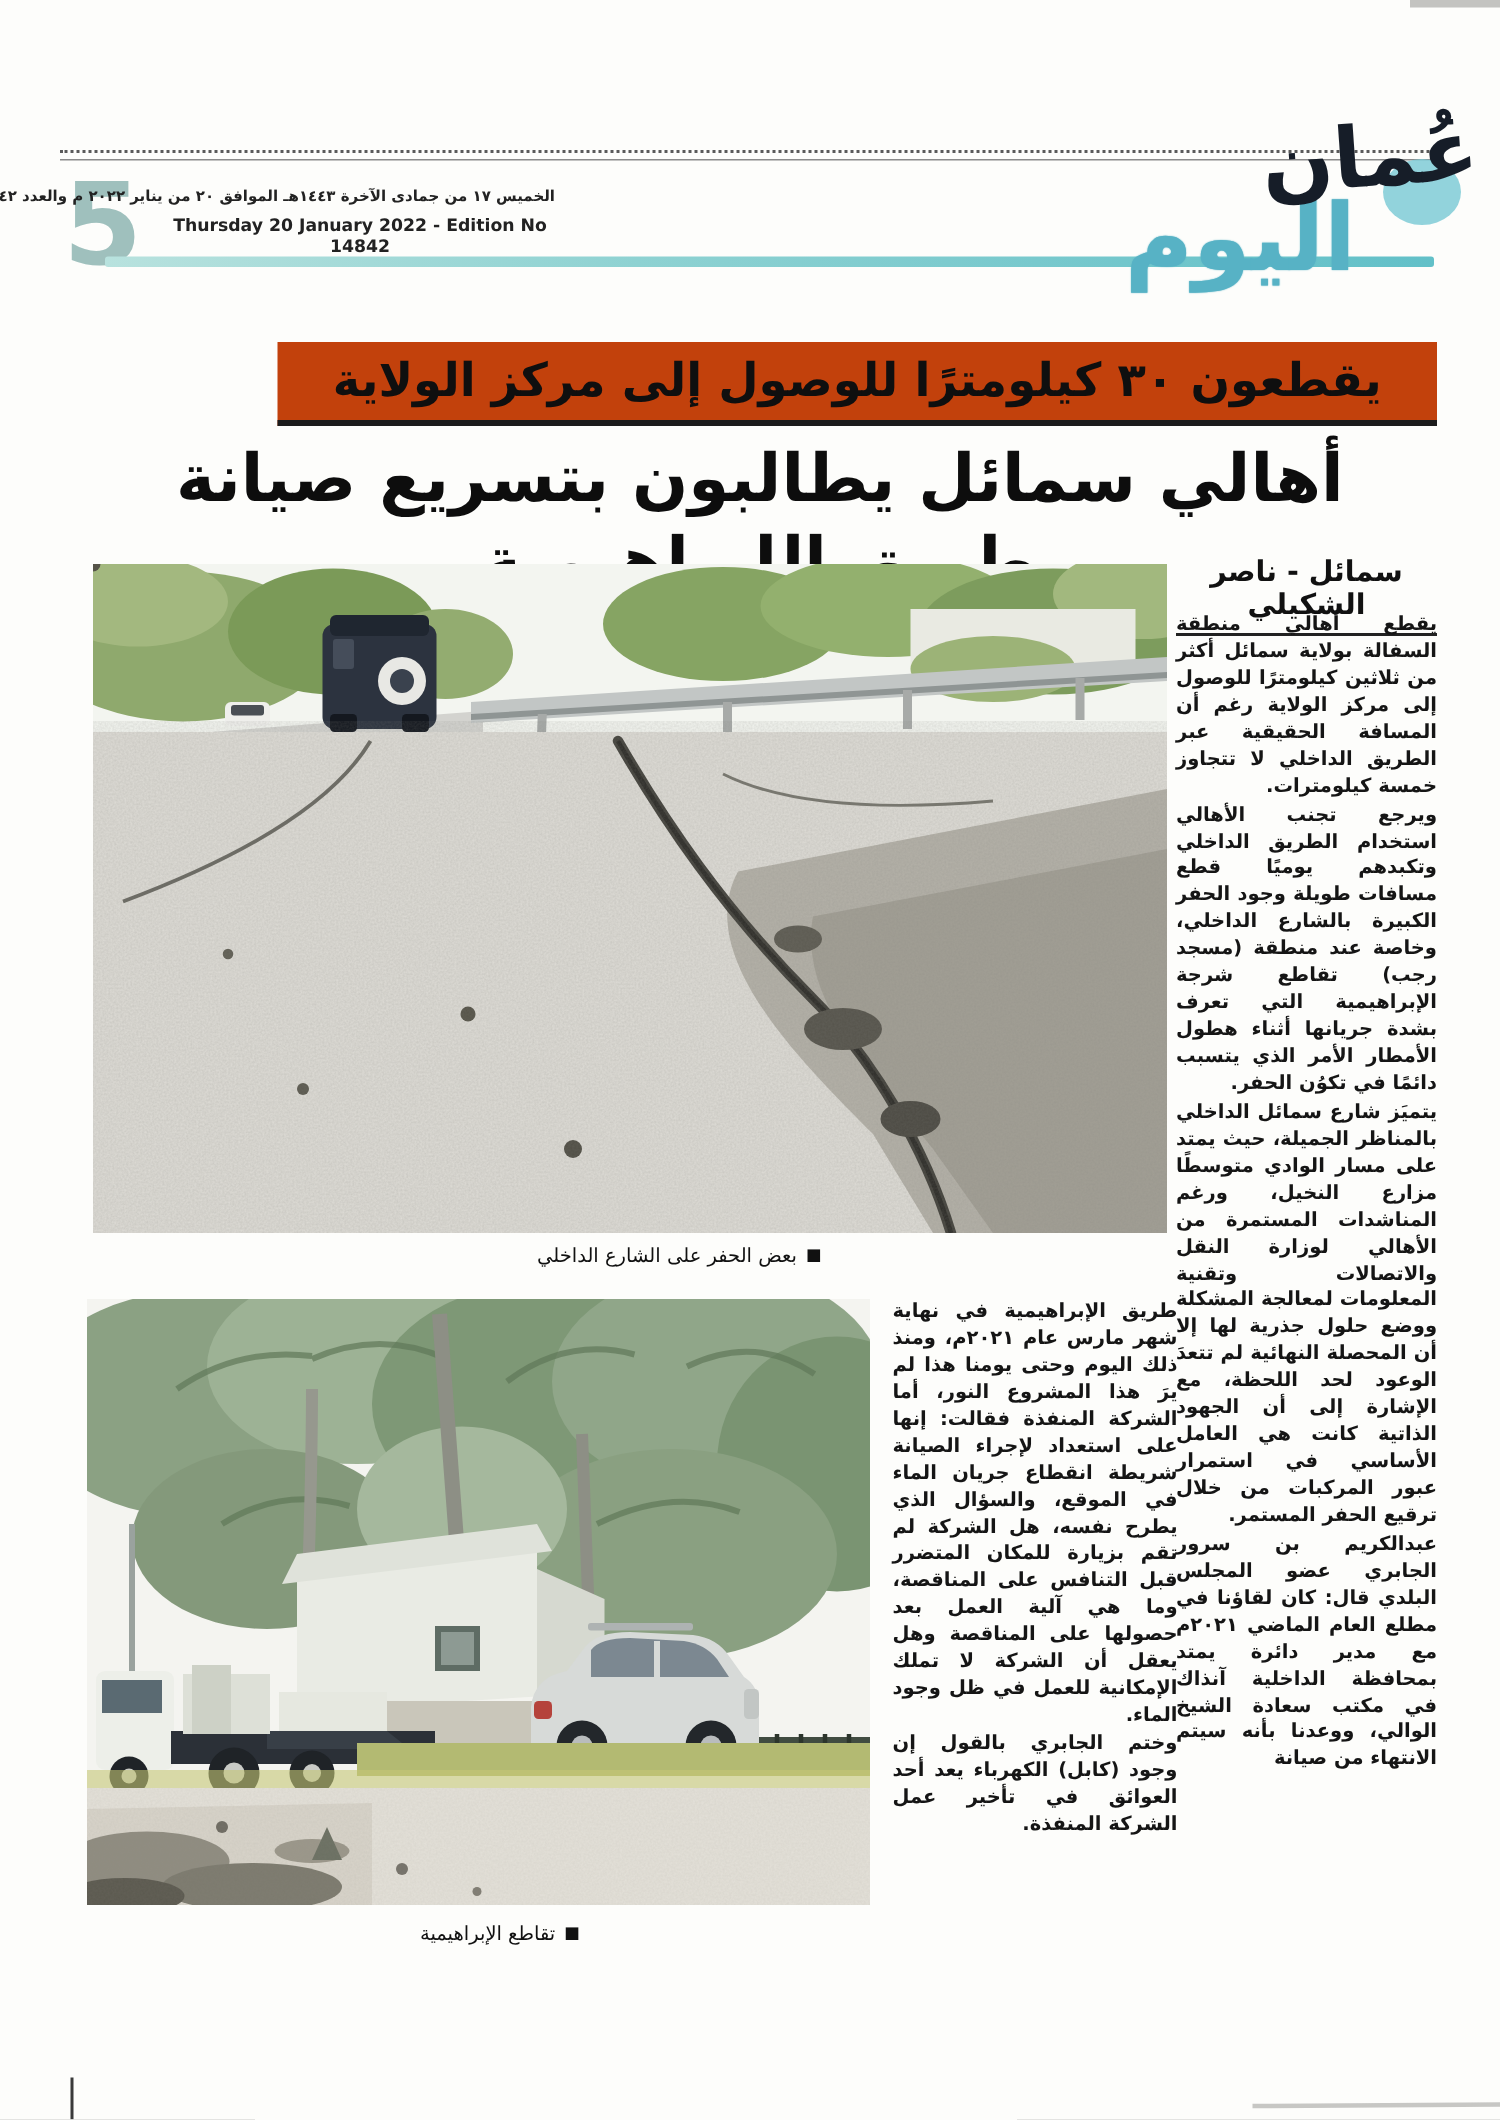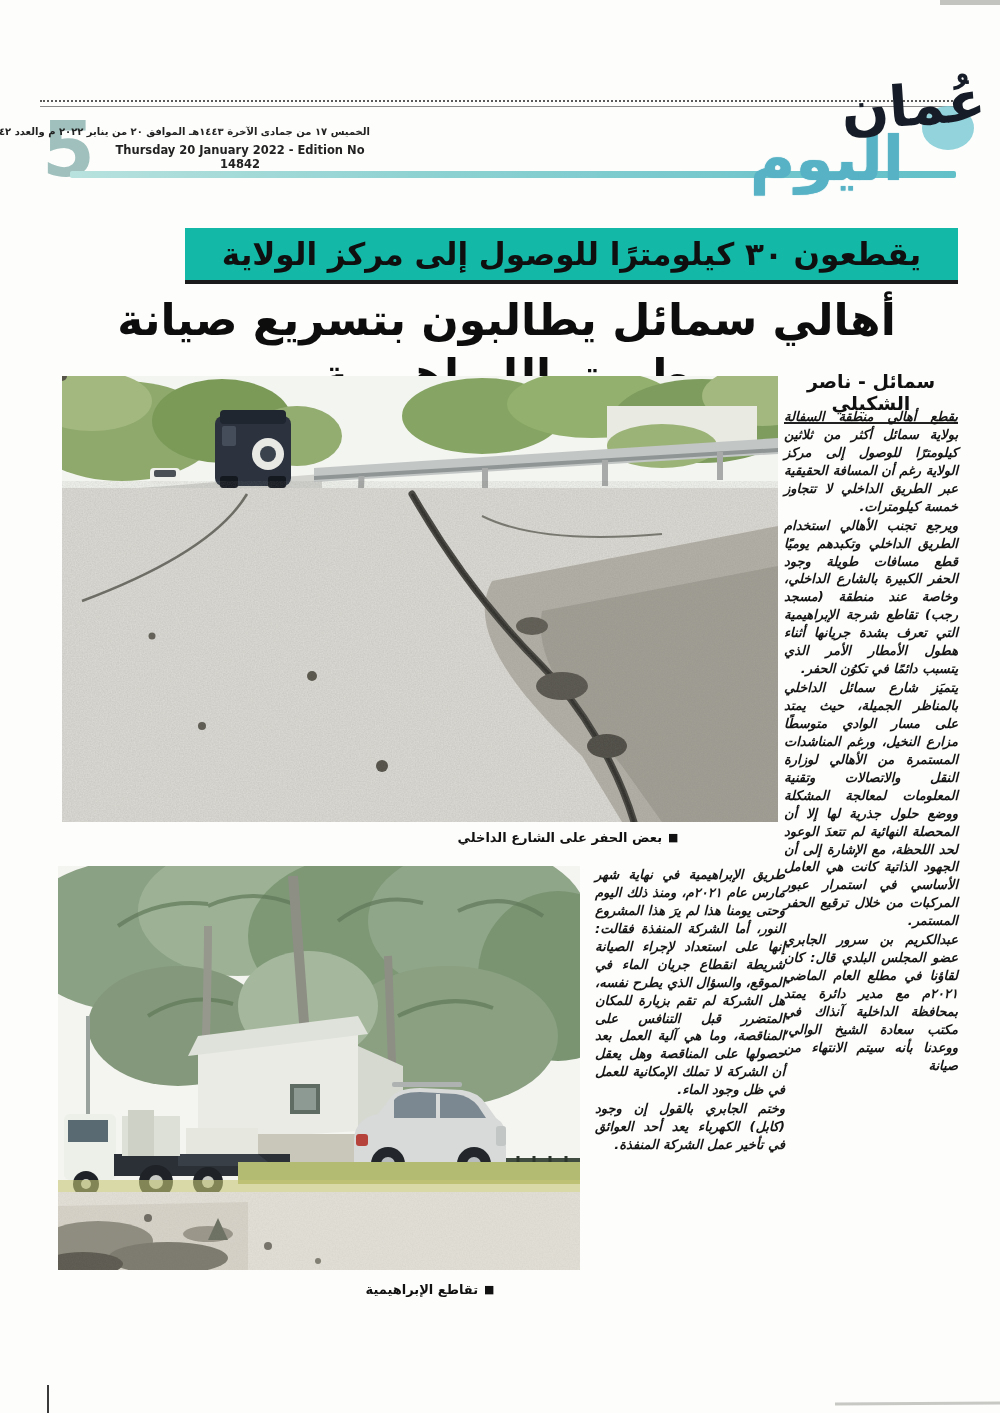--- a/index.html
+++ b/index.html
@@ -44,7 +44,7 @@
   
   .kicker{
     position:absolute;left:185px;top:228px;width:773px;height:52px;
-    background:#14b8a6;border-bottom:4px solid #1b1b1b;
+    background:#c2410c;border-bottom:4px solid #1b1b1b;
     display:flex;align-items:center;justify-content:center;
     direction:rtl;font-size:31px;font-weight:900;color:#0f0f0f;
   }

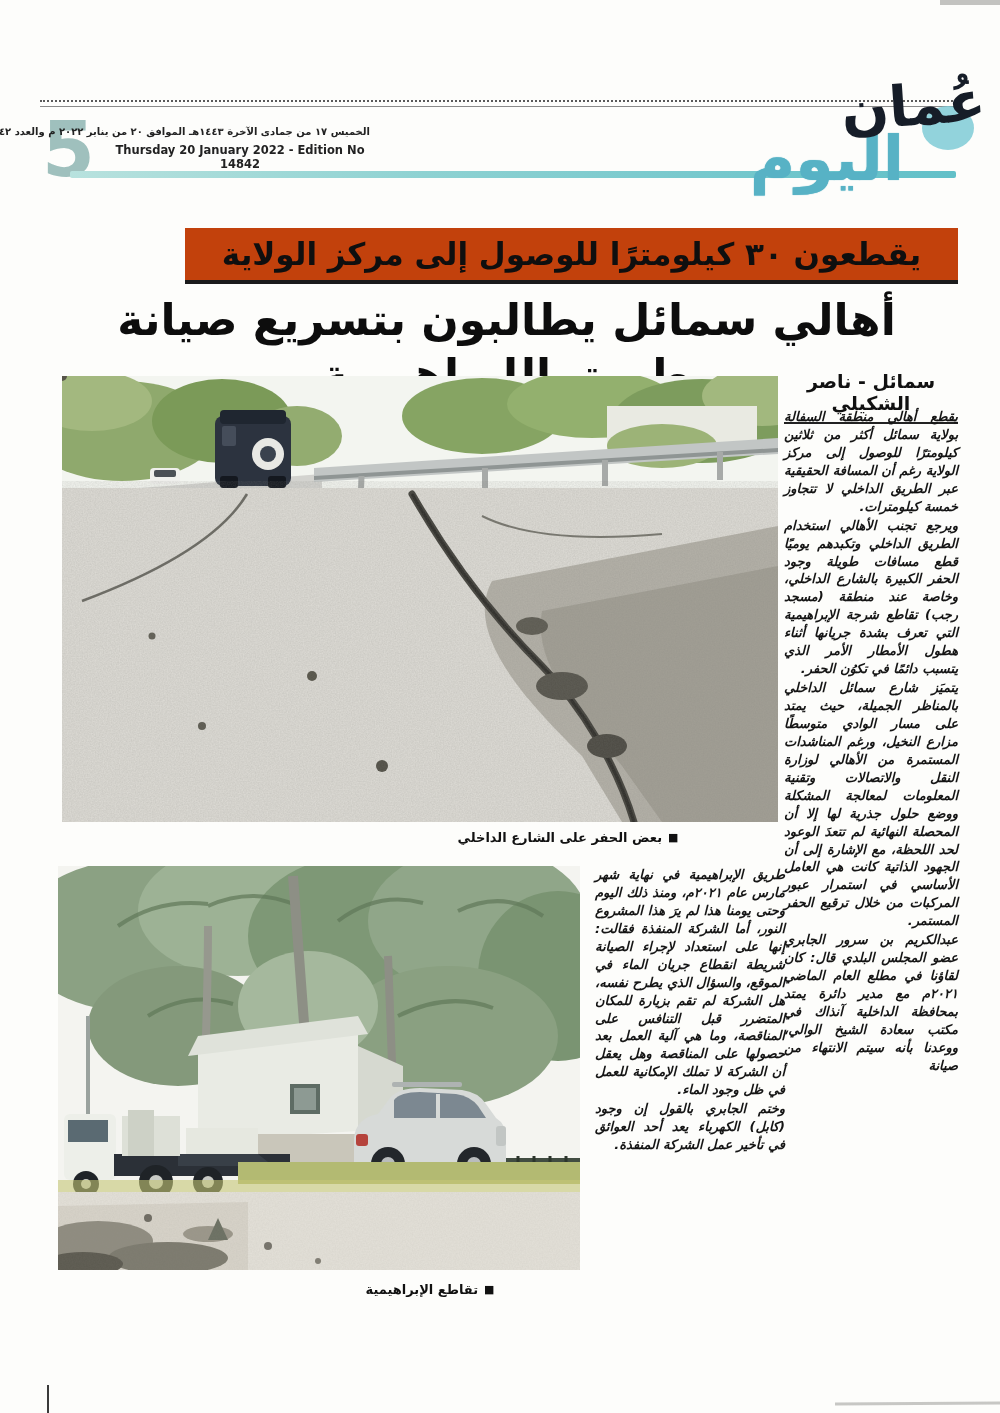--- a/index.html
+++ b/index.html
@@ -60,7 +60,7 @@
     border-bottom:2px solid #222;padding-bottom:8px;
   }
   .col{direction:rtl;text-align:justify;font-size:13px;font-weight:600;
-       line-height:1.38;color:#151515;font-style:italic;}
+       line-height:1.38;color:#151515;}
   .col p{margin:0 0 1px 0;}
   .col-right{position:absolute;right:42px;top:408px;width:174px;}
   .col-mid{position:absolute;right:215px;top:866px;width:190px;}

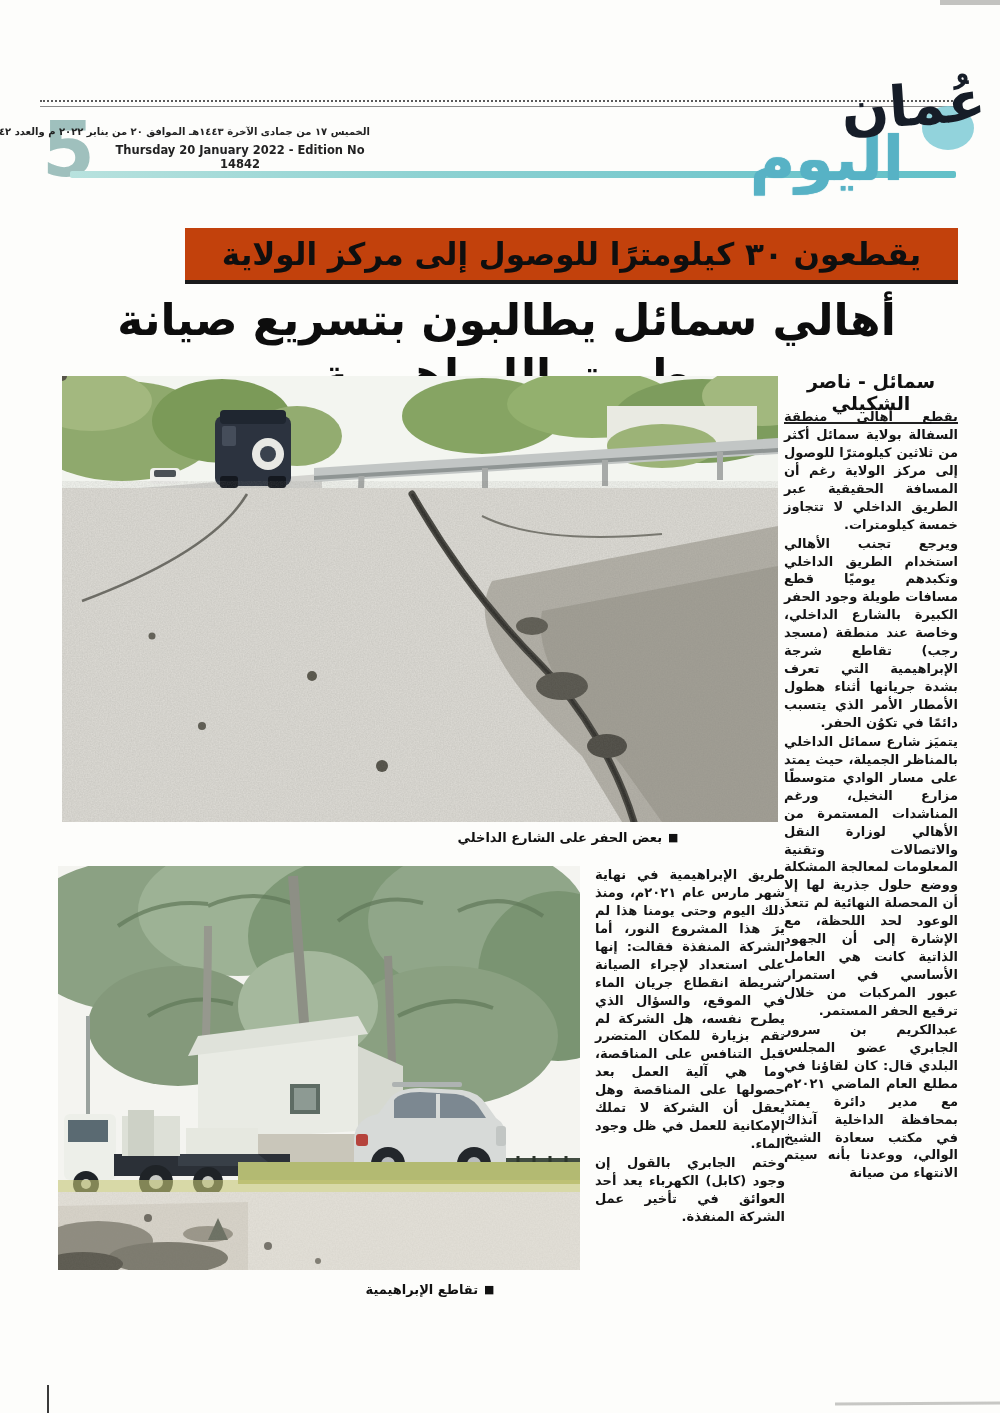--- a/index.html
+++ b/index.html
@@ -69,8 +69,8 @@
   .photo2{position:absolute;left:58px;top:866px;width:522px;height:404px;background:#f0f0ec;}
   .photo1 svg,.photo2 svg{display:block;width:100%;height:100%;}
   .caption{
-    position:absolute;direction:rtl;text-align:center;
-    font-size:13px;font-weight:700;color:#111;
+    position:absolute;direction:rtl;text-align:left;
+    font-size:13px;font-weight:400;color:#111;
   }
   .caption .bullet{font-size:11px;margin-left:6px;position:relative;top:-1px;}
   .caption1{right:222px;top:830px;width:420px;}

